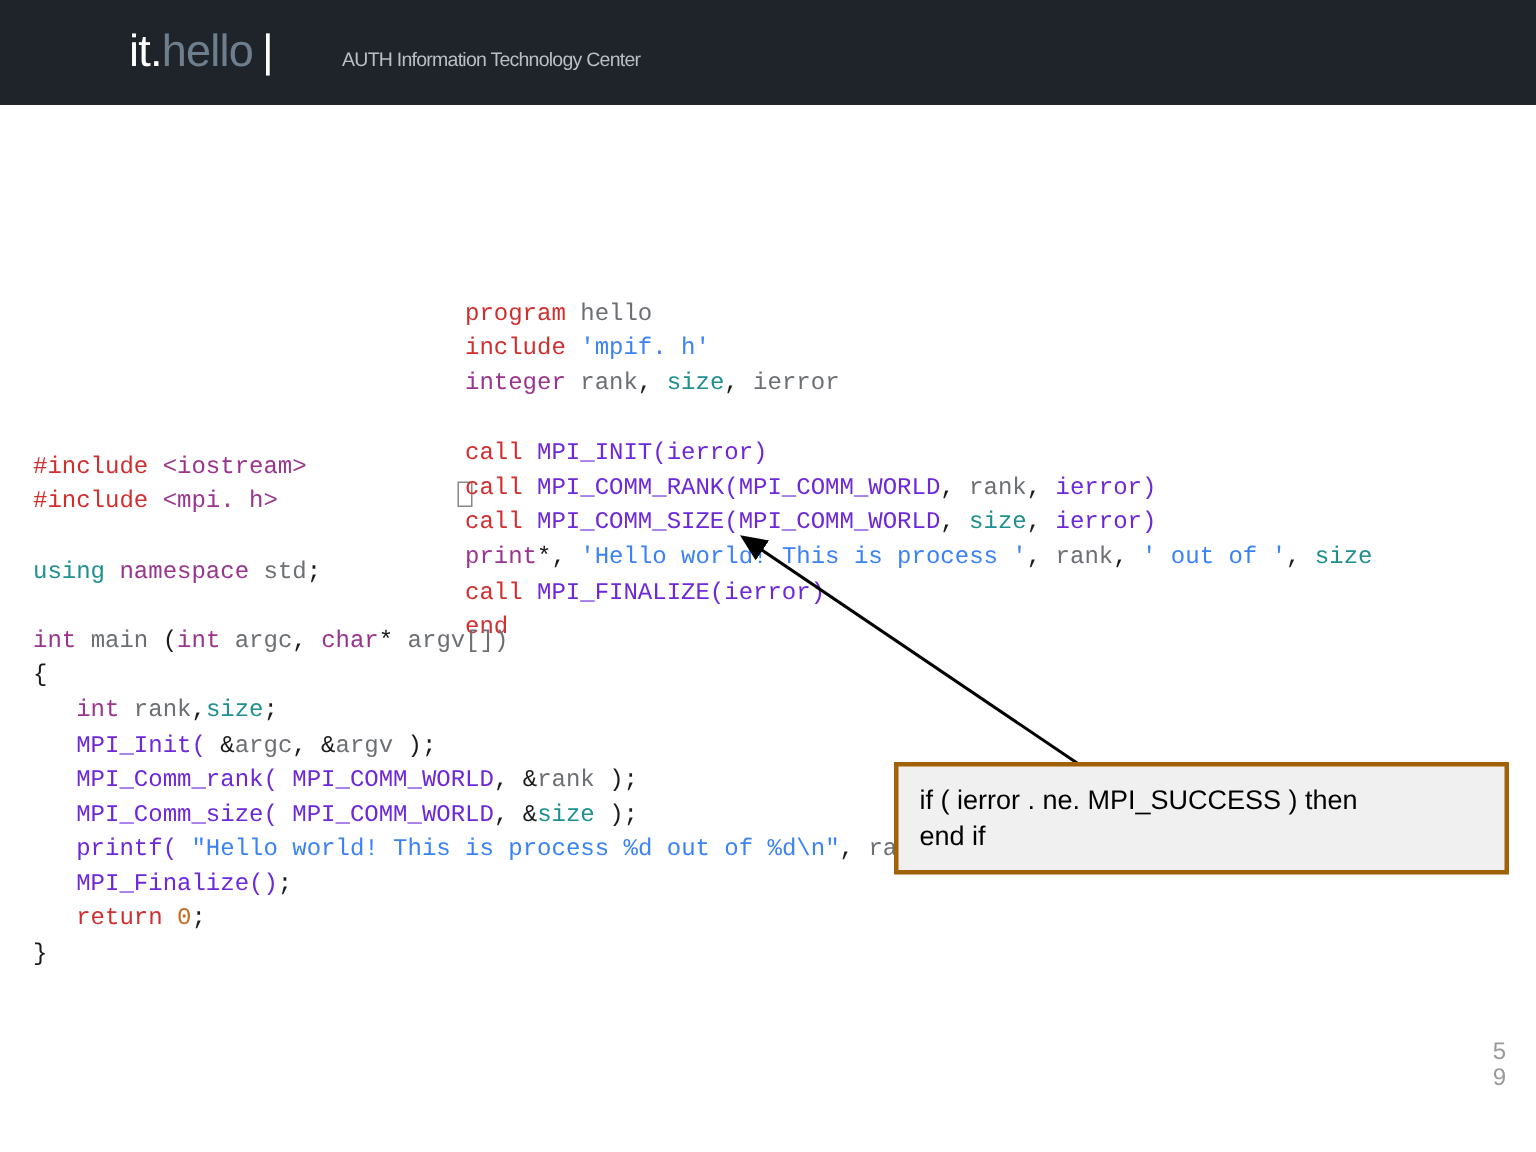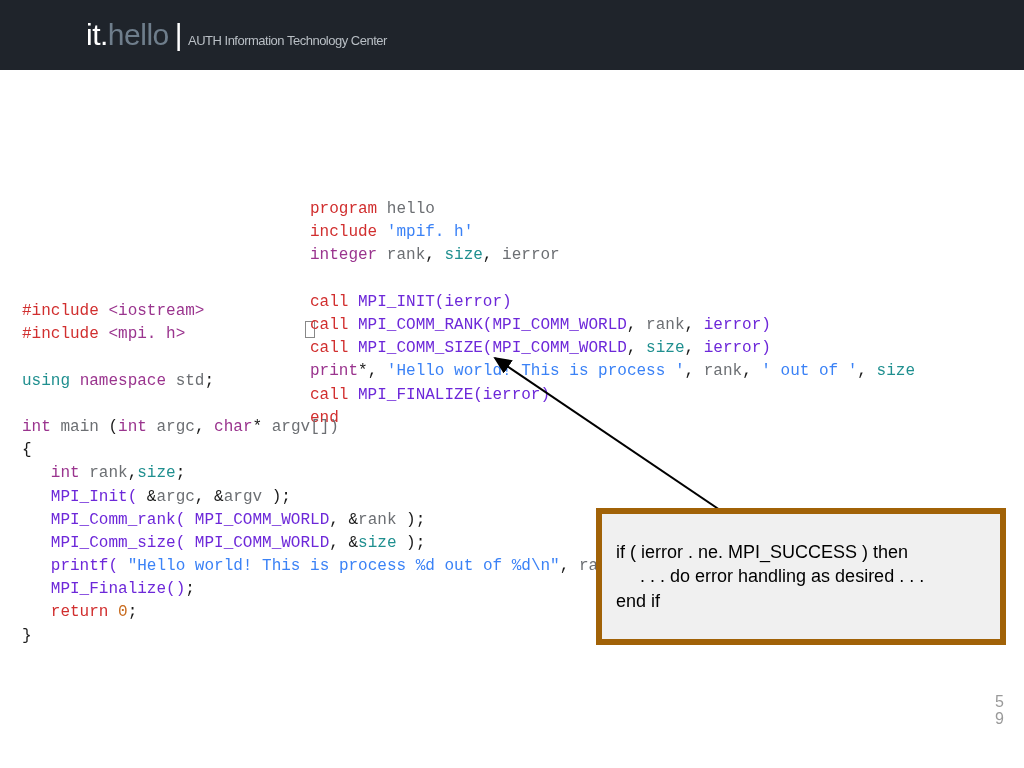--- a/index.html
+++ b/index.html
@@ -11,7 +11,7 @@
   .logo-dot { color: #ffffff; }
   .logo-auth { color: #6f7e8c; font-weight: 400; }
   .logo-sep { color: #ffffff; font-weight: 300; padding: 0 6px; }
-  .logo-tag { color: #b9bfc5; font-size: 13px; }
+  .logo-tag { color: #b9bfc5; font-size: 13px; margin-left: 40px; }
   .title { position: absolute; top: 108px; left: 0; right: 0; text-align: center; font-family: Calibri, Arial, sans-serif; font-size: 56px; font-weight: 400; color: #000; }
   .code { font-family: Menlo, Consolas, "Courier New", monospace; font-size: 16px; line-height: 1.45; white-space: pre; }
   .fortran-block { position: absolute; top: 198px; left: 310px; }

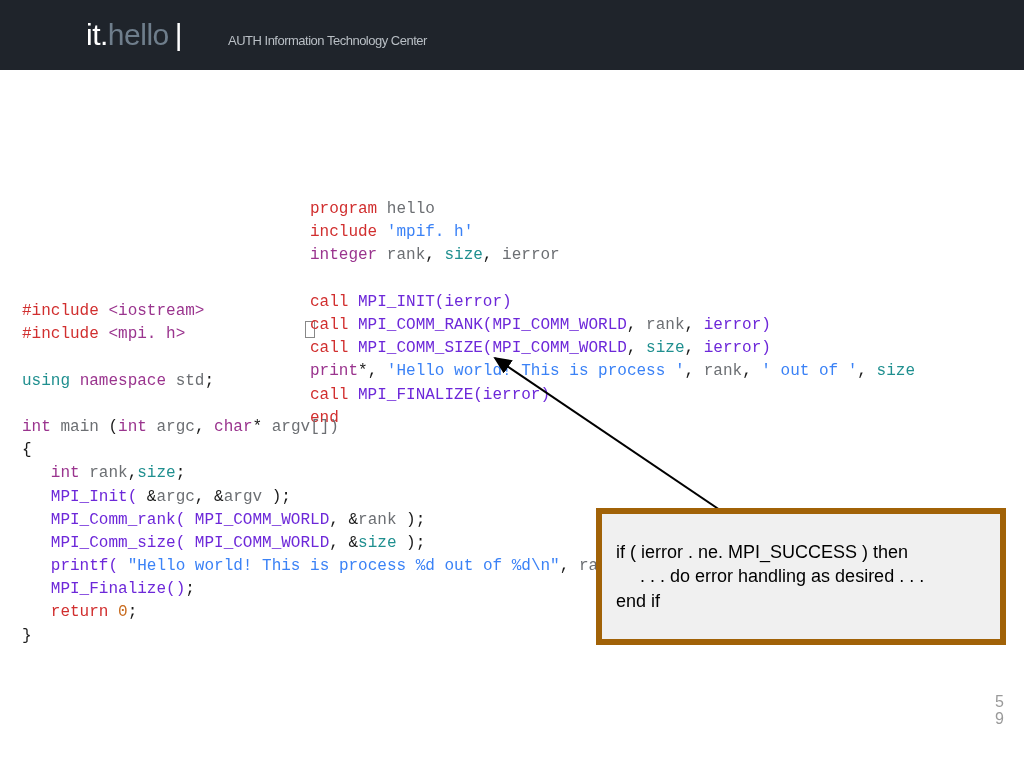--- a/index.html
+++ b/index.html
@@ -24,7 +24,7 @@
   .c-dgrey { color: #6d28d9; }
   .c-black { color: #1a1a1a; }
   .c-orange { color: #c96b1e; }
-  .callout { position: absolute; top: 508px; left: 596px; width: 410px; background: #f0f0f0; border: 6px solid #a16207; padding: 26px 14px; font-family: Arial, sans-serif; font-size: 18px; color: #000; line-height: 1.35; }
+  .callout { position: absolute; top: 508px; left: 596px; width: 410px; background: #f0f0f0; border: 3px solid #a16207; padding: 10px 14px; font-family: Arial, sans-serif; font-size: 18px; color: #000; line-height: 1.35; }
   .callout .indent { padding-left: 24px; display: block; }
   .page-num { position: absolute; right: 20px; bottom: 40px; text-align: right; color: #9a9a9a; font-size: 16px; line-height: 1.1; }
   .arrow-svg { position: absolute; top: 350px; left: 485px; pointer-events: none; }

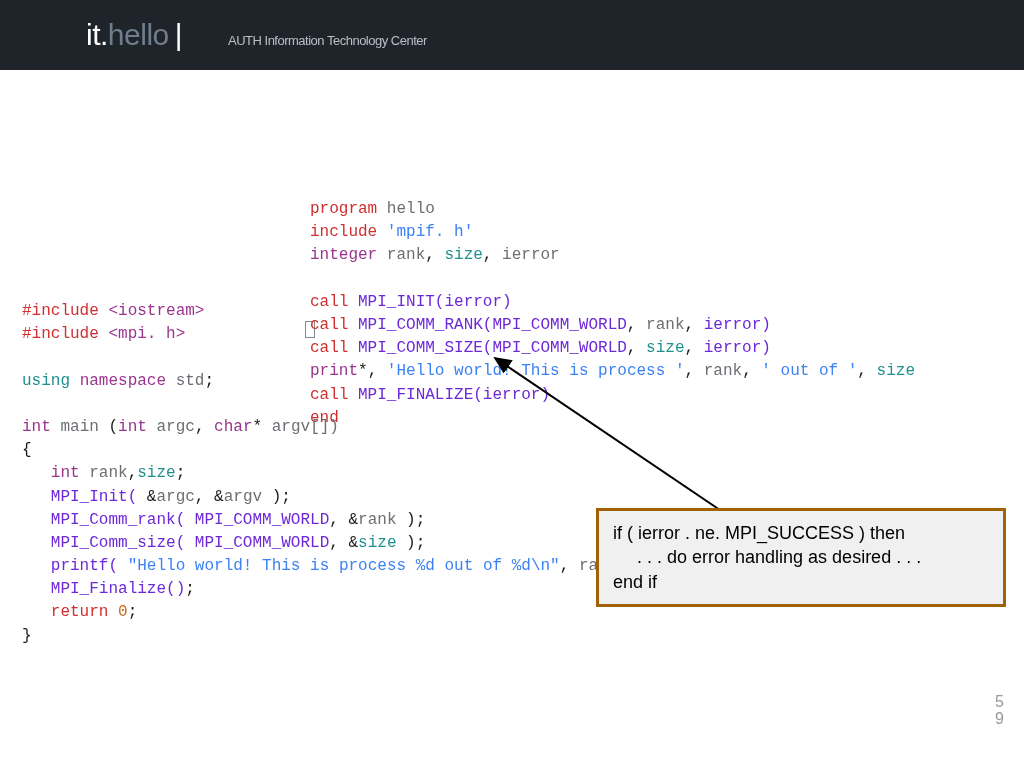--- a/index.html
+++ b/index.html
@@ -82,7 +82,6 @@
 
   <div class="callout">
     <span>if ( ierror . ne. MPI_SUCCESS ) then</span><br>
-    <span class="indent">. . . do error handling as desired . . .</span>
     <span>end if</span>
   </div>
 

